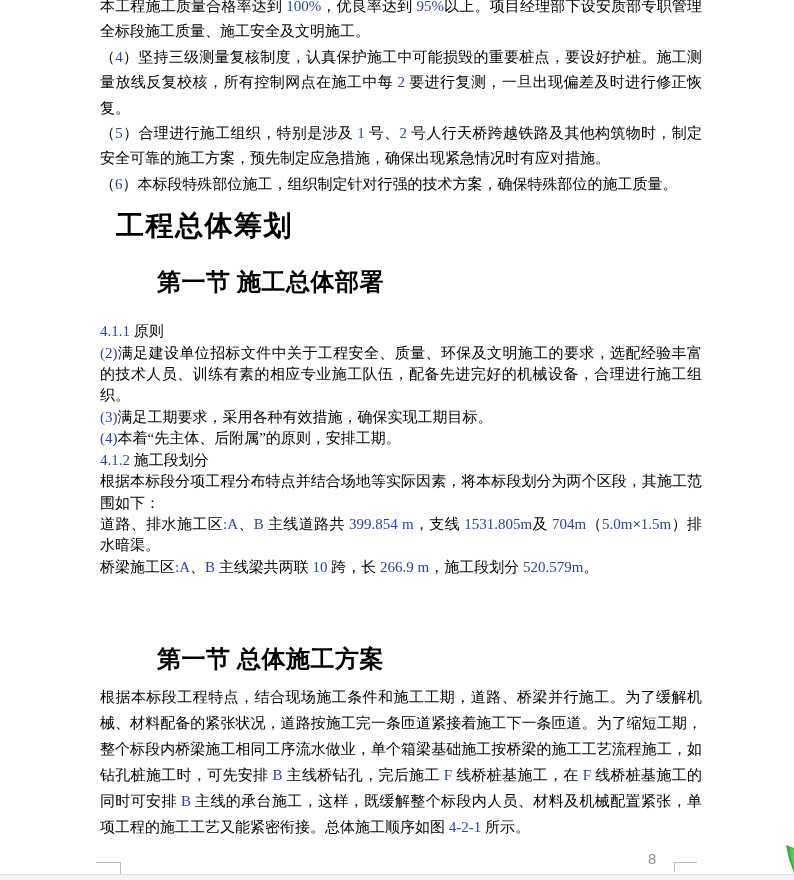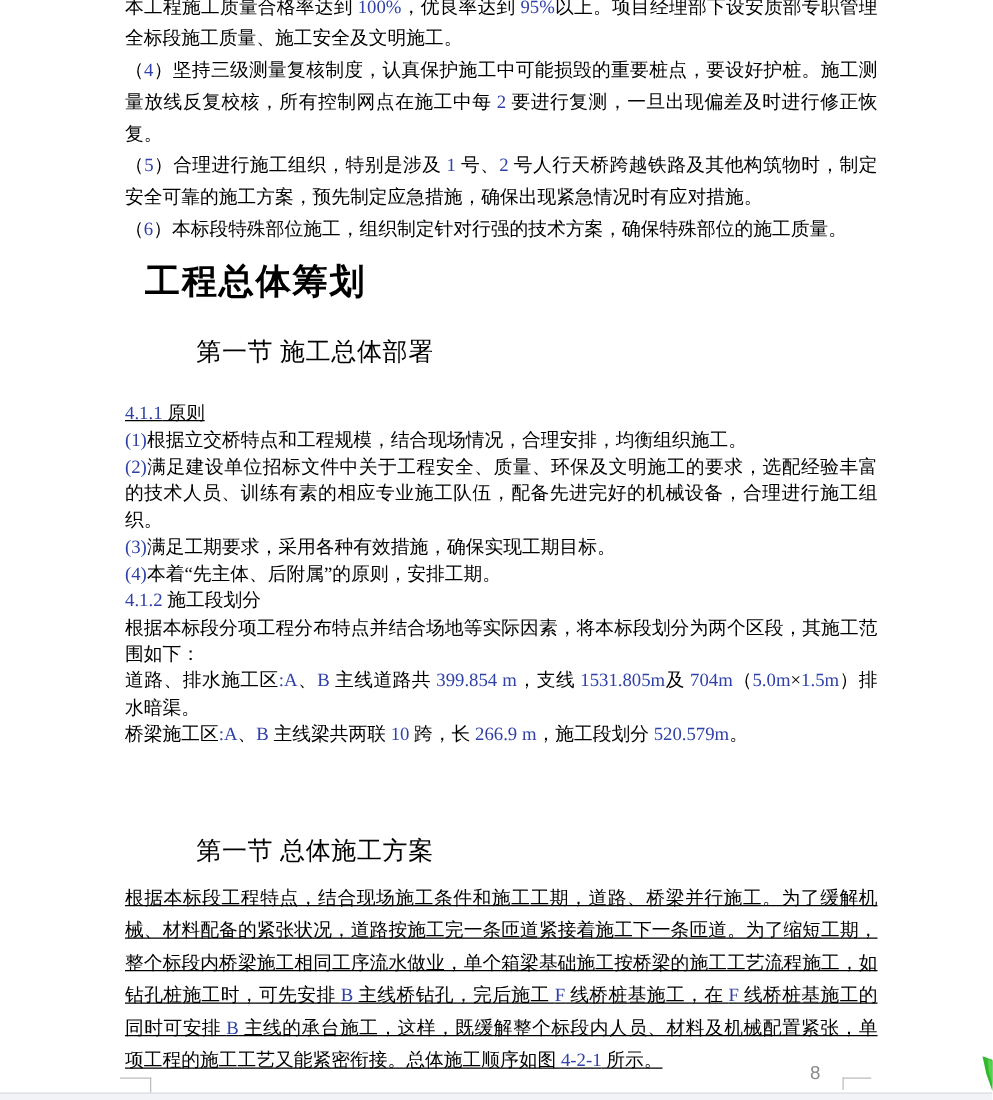--- a/index.html
+++ b/index.html
@@ -36,9 +36,9 @@
   }
   .h2 {
     margin:22px 0 0 57px;
-    font-size:20px;
+    font-size:24px;
     line-height:26px;
-    font-weight:normal;
+    font-weight:bold;
     letter-spacing:0.5px;
     color:var(--ink);
   }

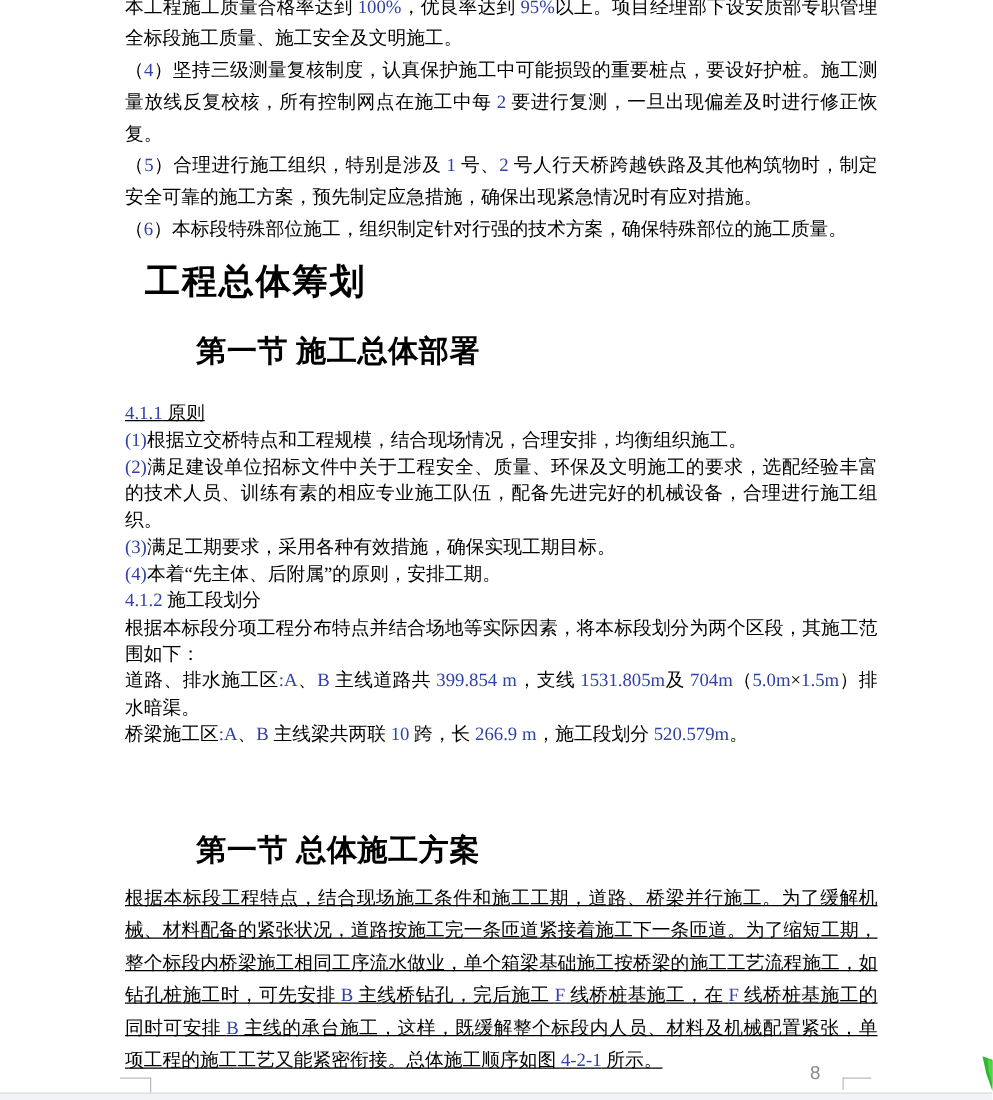--- a/index.html
+++ b/index.html
@@ -42,7 +42,7 @@
     letter-spacing:0.5px;
     color:var(--ink);
   }
-  .h2 + .para { margin-top:26px;text-decoration:underline; }
+  .h2 + .para { margin-top:26px; }
   .h2.second { margin-top:68px; }
   .para.last { margin-top:12px; line-height:26px; }
   

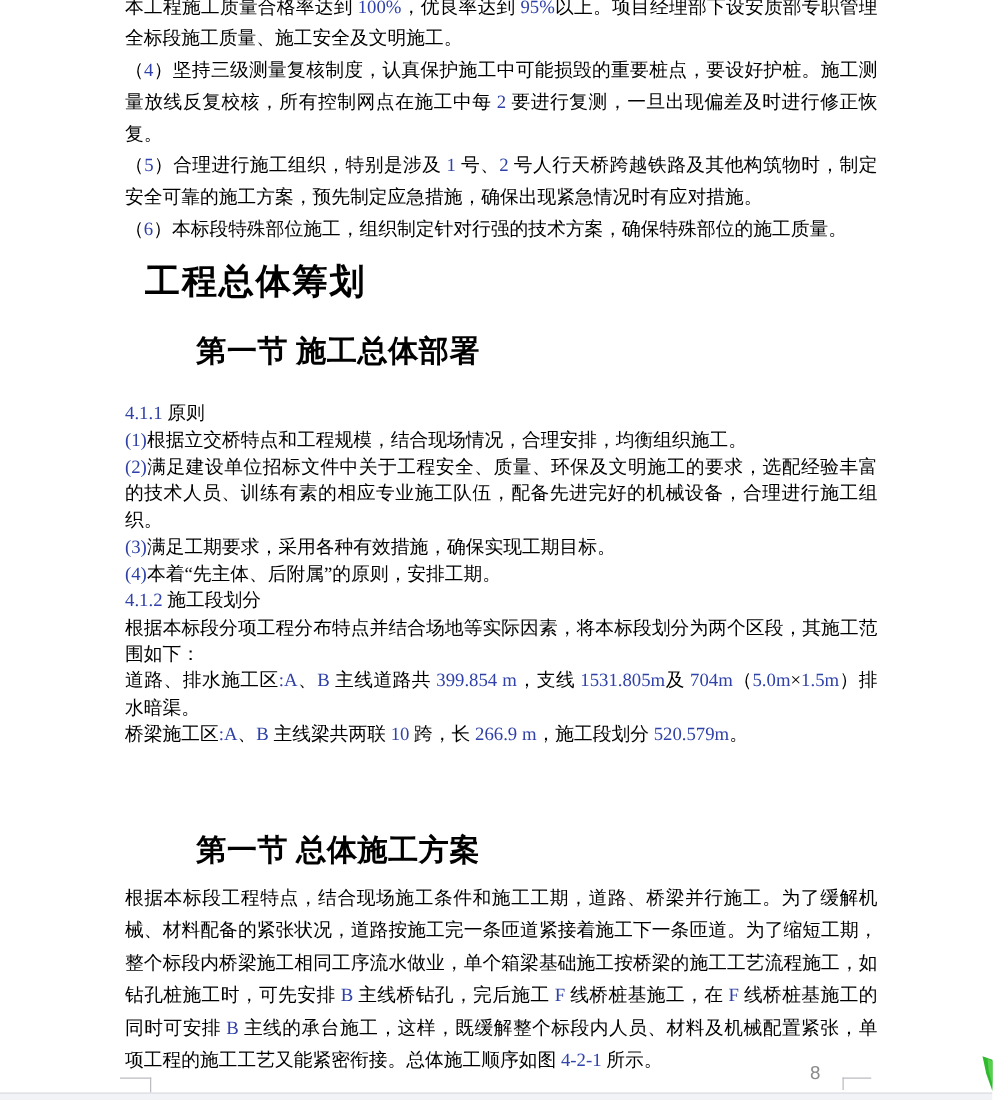--- a/index.html
+++ b/index.html
@@ -91,7 +91,6 @@
     <div class="h1">工程总体筹划</div>
     <div class="h2">第一节 施工总体部署</div>
     <p class="para tight"><span class="latin">4.1.1</span><span class="zh"> 原则</span></p>
-    <p class="para tight"><span class="latin">(1)</span><span class="zh">根据立交桥特点和工程规模，结合现场情况，合理安排，均衡组织施工。</span></p>
     <p class="para tight"><span class="latin">(2)</span><span class="zh">满足建设单位招标文件中关于工程安全、质量、环保及文明施工的要求，选配经验丰富的技术人员、训练有素的相应专业施工队伍，配备先进完好的机械设备，合理进行施工组织。</span></p>
     <p class="para tight"><span class="latin">(3)</span><span class="zh">满足工期要求，采用各种有效措施，确保实现工期目标。</span></p>
     <p class="para tight"><span class="latin">(4)</span><span class="zh">本着“先主体、后附属”的原则，安排工期。</span></p>

